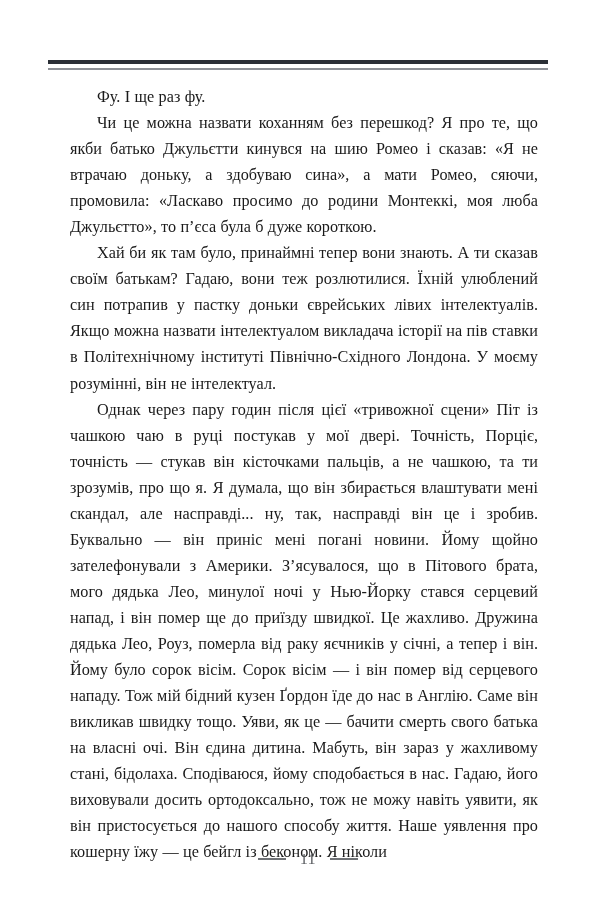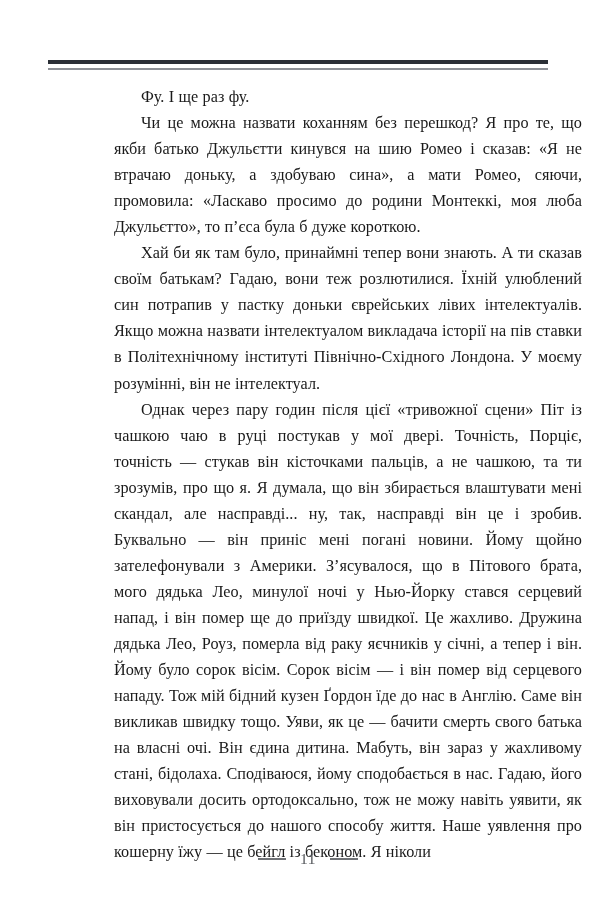--- a/index.html
+++ b/index.html
@@ -53,7 +53,6 @@
     left: 70px;
     top: 84px;
     width: 468px;
-    margin-left: 44px;
   }
 
   p.para {

